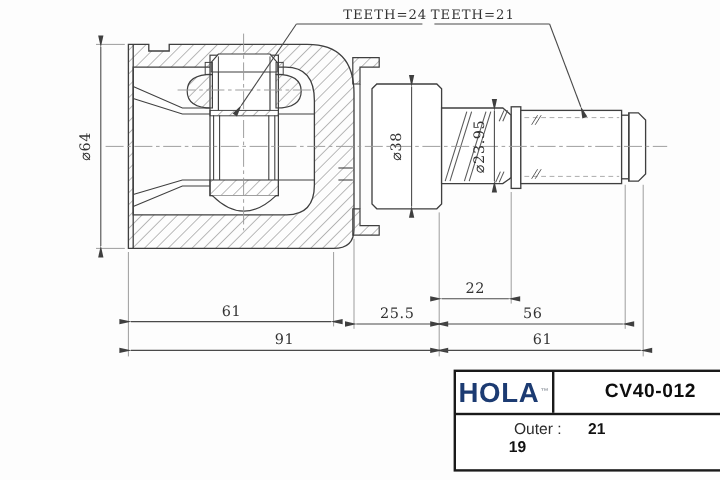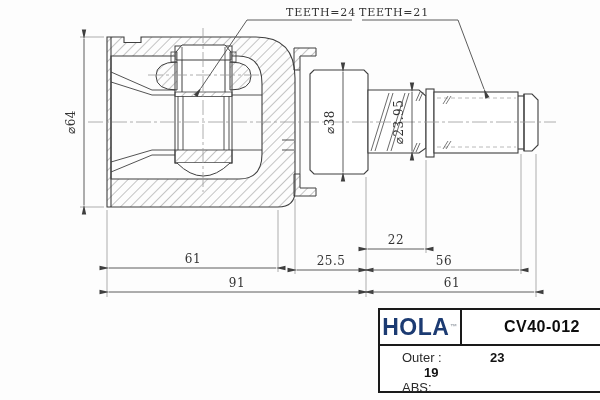--- a/index.html
+++ b/index.html
@@ -33,7 +33,7 @@
   }
   .tb-body{padding:4px 0 0 22px;font-size:13px;color:#2b2b2b;}
   .tb-row{display:flex;line-height:15px;}
-  .tb-label{width:66px;}
+  .tb-label{width:66px;text-align:right;}
   .tb-value{font-weight:bold;color:#111;padding-left:22px;}
 </style>
 </head>

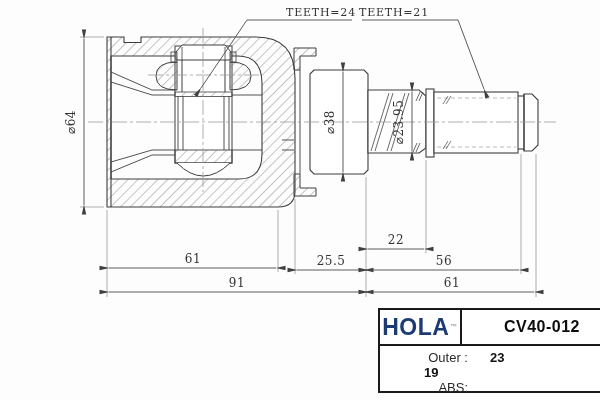--- a/index.html
+++ b/index.html
@@ -196,7 +196,7 @@
   <div class="tb-body">
     <div class="tb-row">
       <span class="tb-label">Outer :</span>
-      <span class="tb-value">23</span>
+      <span class="tb-value">21</span>
     </div>
     <div class="tb-row">
       <span class="tb-value">19</span>

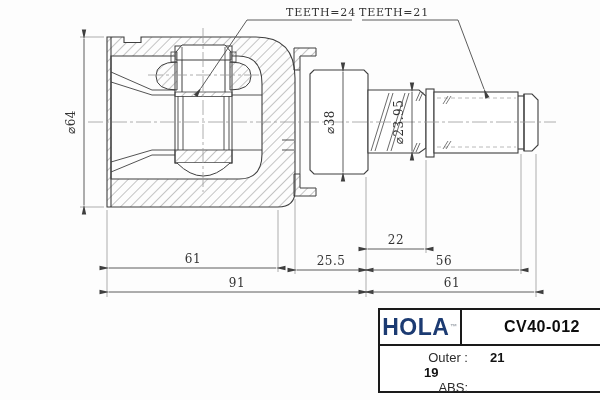--- a/index.html
+++ b/index.html
@@ -202,7 +202,6 @@
       <span class="tb-value">19</span>
     </div>
     <div class="tb-row">
-      <span class="tb-label">ABS:</span>
       <span class="tb-value"></span>
     </div>
   </div>

